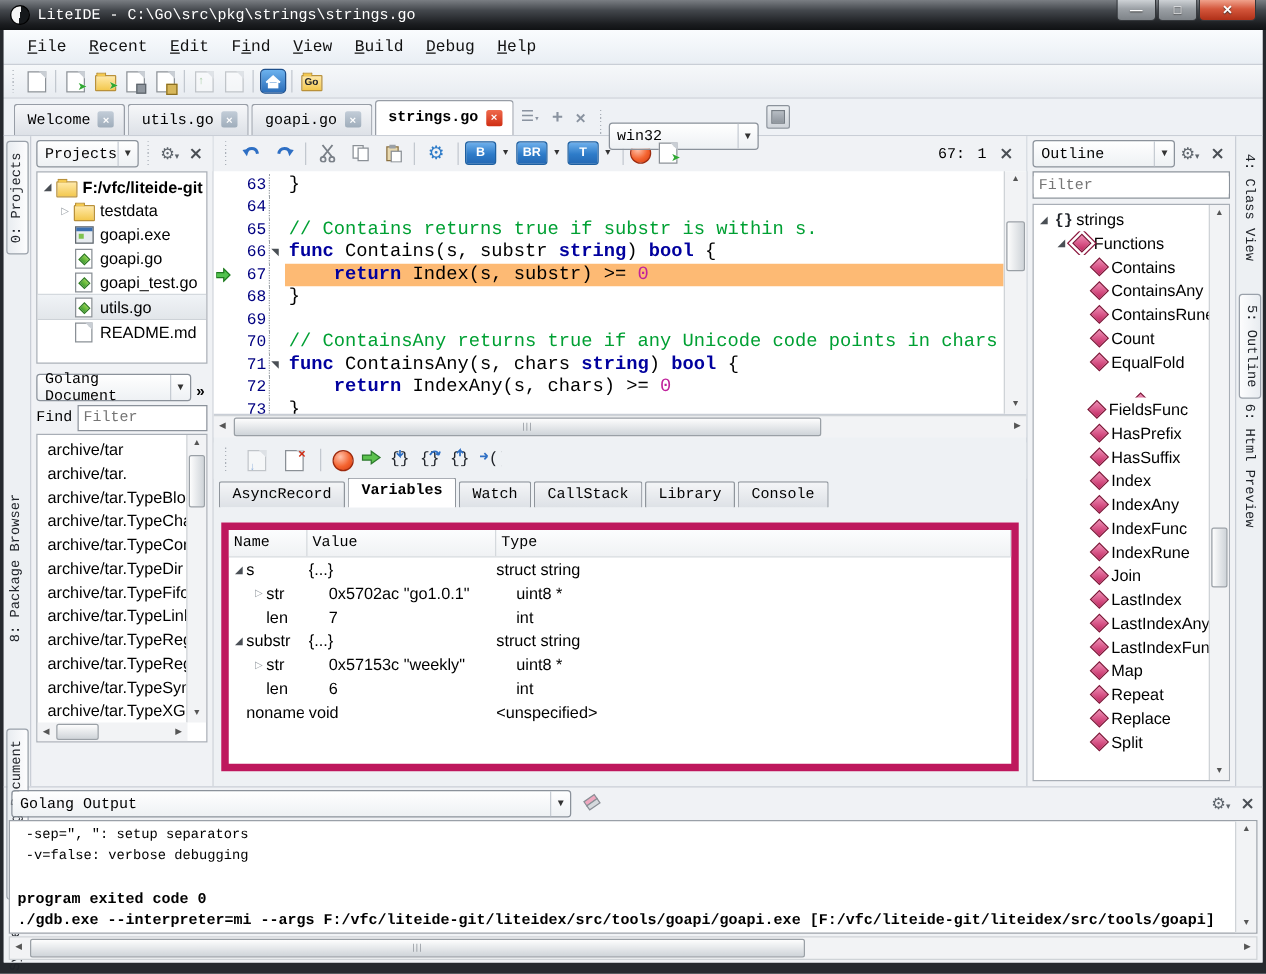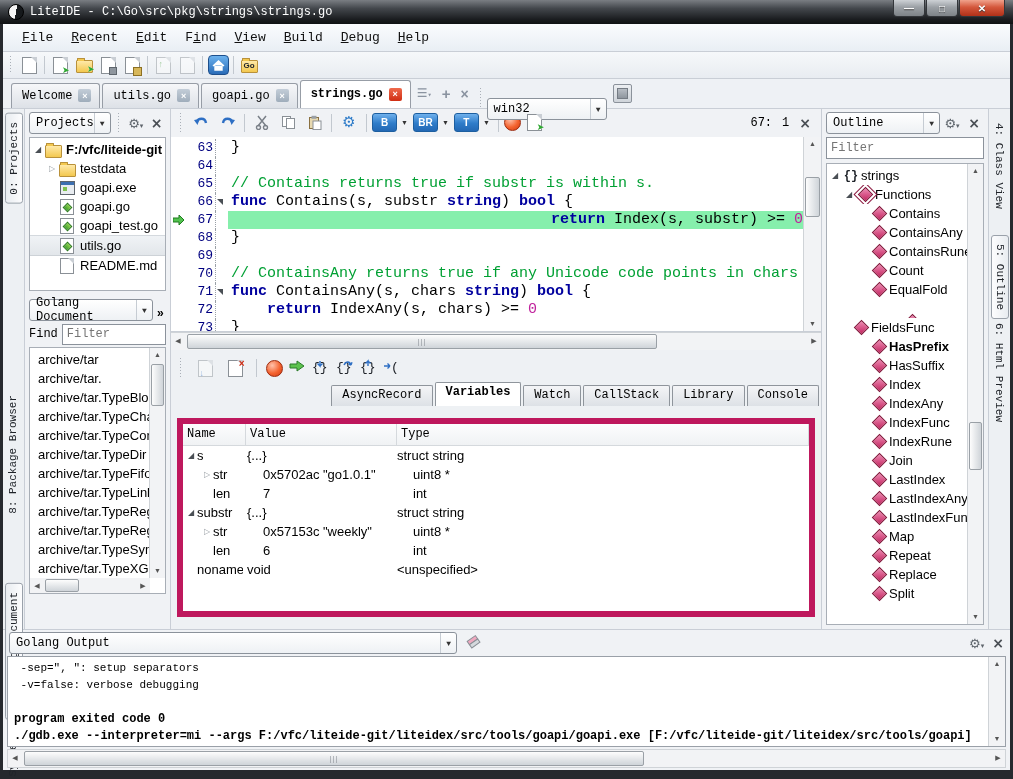--- a/index.html
+++ b/index.html
@@ -140,7 +140,7 @@
   .fold-slot{flex:0 0 11px;display:flex;align-items:center;justify-content:flex-start;padding-left:1px;}
   .fold-mark{width:0;height:0;border-top:6px solid #4a4f55;border-left:6px solid transparent;}
   .code-text{flex:1;overflow:hidden;padding-left:3px;color:#000;}
-  .code-row.current .code-text{background:#86efac;text-align:right;}
+  .code-row.current .code-text{background:#fdba74;}
   .tk-kw{color:#00009e;font-weight:bold;}
   .tk-cm{color:#00a033;}
   .tk-num{color:#c0219c;}

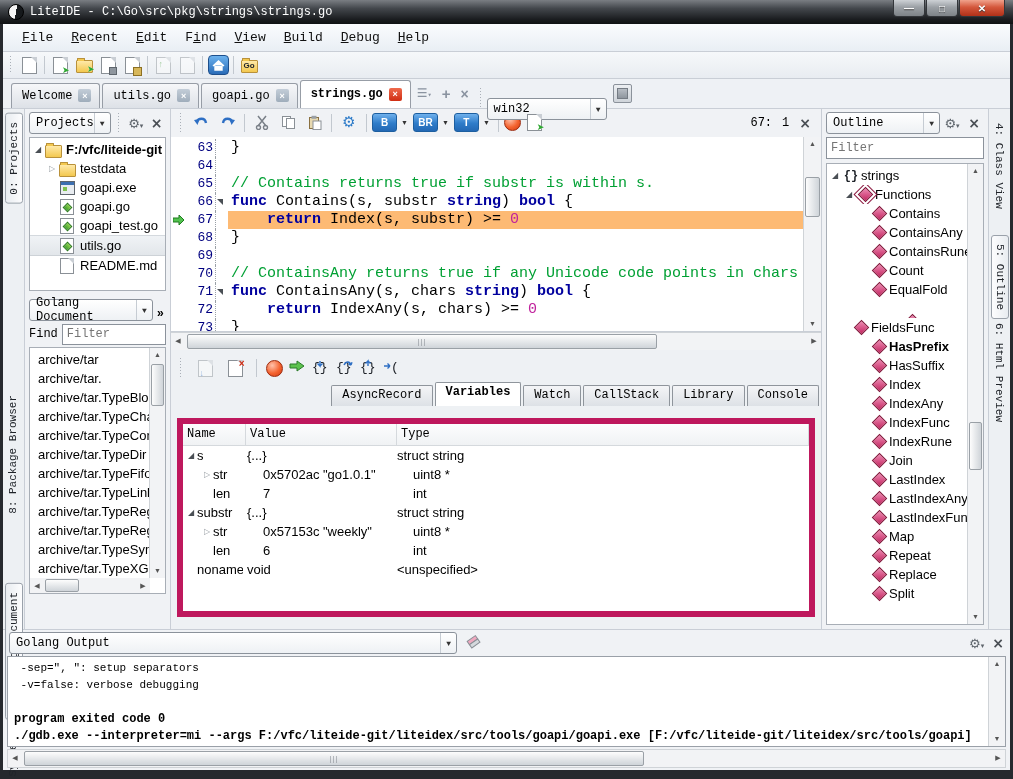--- a/index.html
+++ b/index.html
@@ -702,7 +702,7 @@
                 </span>
                 <span>Fields</span>
               </div>
-              <div class="orow" style="padding-left: 12px;">
+              <div class="orow" style="padding-left: 28px;">
                 <span class="exp"></span>
                 <span class="oicon">
                   <span class="diamond"></span>

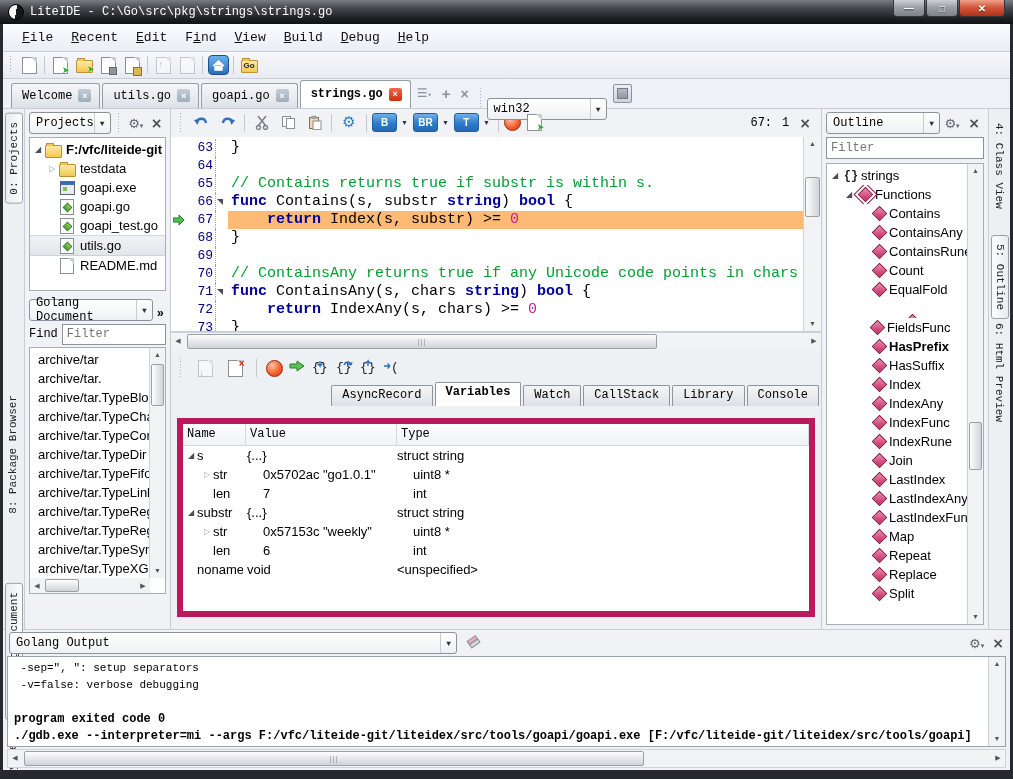--- a/index.html
+++ b/index.html
@@ -709,7 +709,7 @@
                 </span>
                 <span>FieldsFunc</span>
               </div>
-              <div class="orow" style="padding-left: 30px; font-weight: bold;">
+              <div class="orow" style="padding-left: 30px;">
                 <span class="exp"></span>
                 <span class="oicon">
                   <span class="diamond"></span>

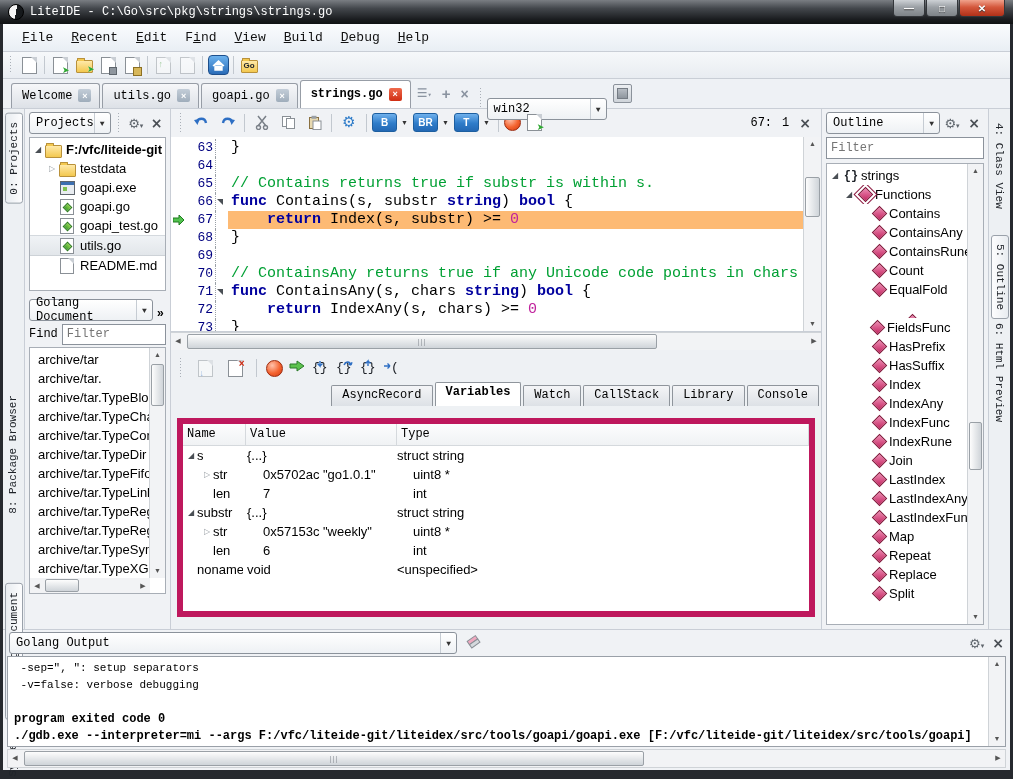--- a/index.html
+++ b/index.html
@@ -147,7 +147,7 @@
 
   
   .dbg-toolbar{height:29px;display:flex;align-items:center;padding-left:4px;gap:6px;background:#eef1f4;}
-  .dbg-tabs{height:23px;display:flex;align-items:flex-end;padding-left:4px;font:12px "Liberation Mono",monospace;justify-content:flex-end;}
+  .dbg-tabs{height:23px;display:flex;align-items:flex-end;padding-left:4px;font:12px "Liberation Mono",monospace;}
   .dbg-tab{border:1px solid #8f959c;border-bottom:none;border-radius:2px 2px 0 0;
     background:linear-gradient(#f4f5f7,#dde1e6);padding:2px 10px 3px;margin-right:2px;height:15px;}
   .dbg-tab.active{background:#fff;height:18px;font-weight:bold;}

